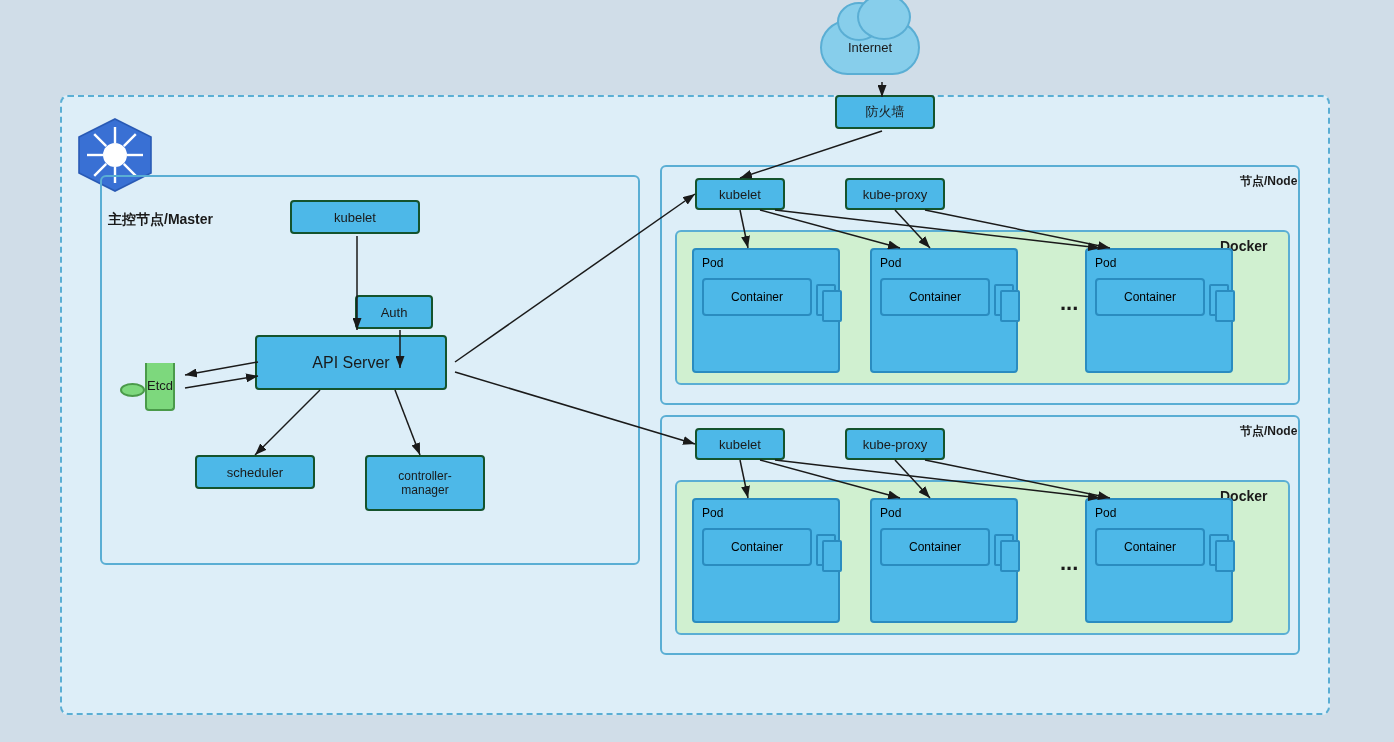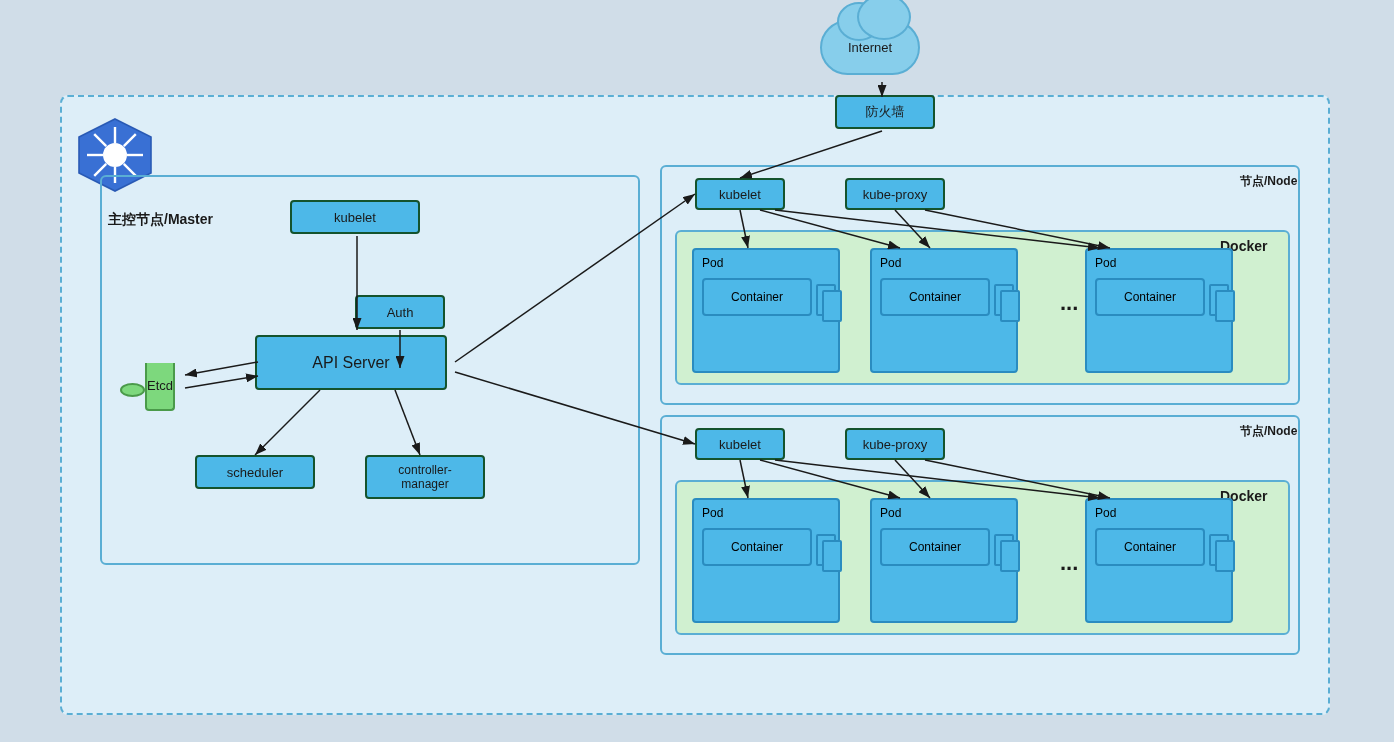--- a/index.html
+++ b/index.html
@@ -132,7 +132,7 @@
       position: absolute;
       top: 295px;
       left: 355px;
-      width: 90px;
+      width: 78px;
       height: 34px;
     }
 

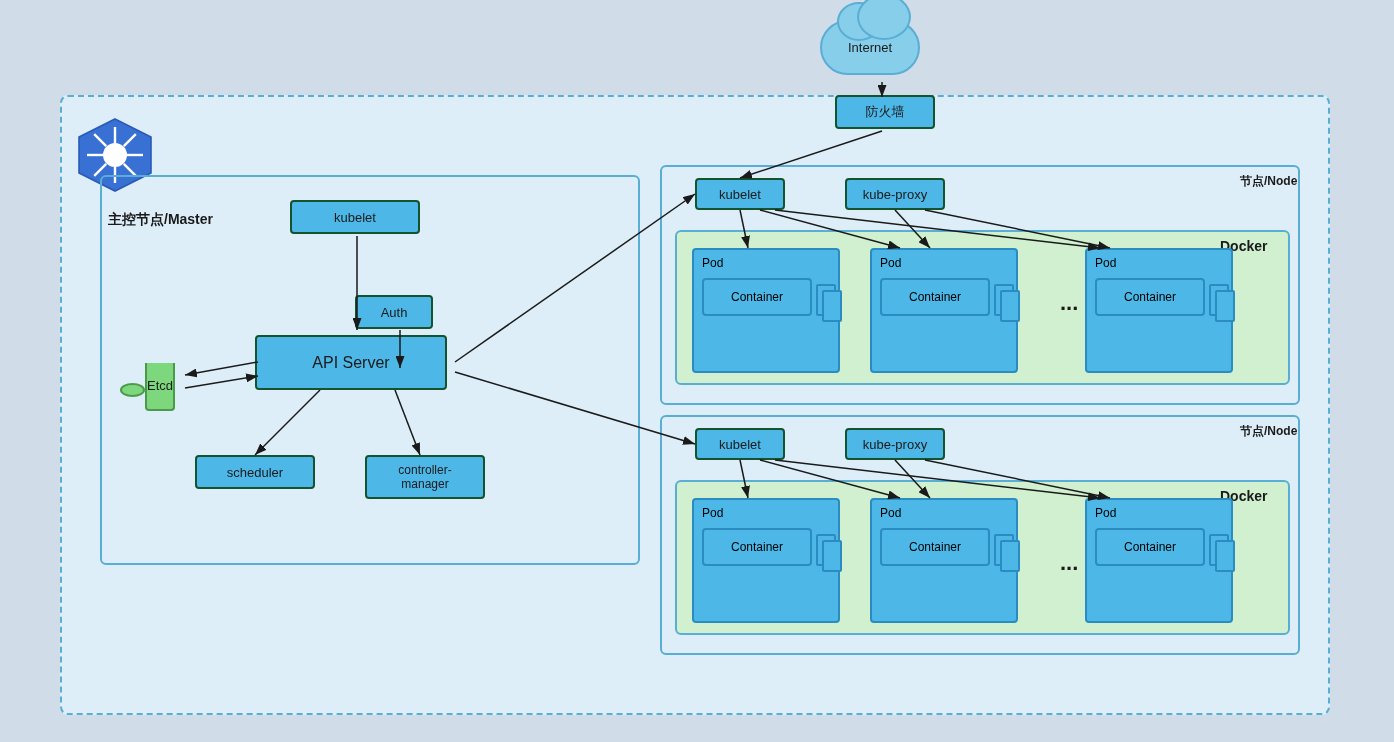--- a/index.html
+++ b/index.html
@@ -168,7 +168,7 @@
       top: 455px;
       left: 365px;
       width: 120px;
-      height: 44px;
+      height: 56px;
       font-size: 12px;
       text-align: center;
     }

